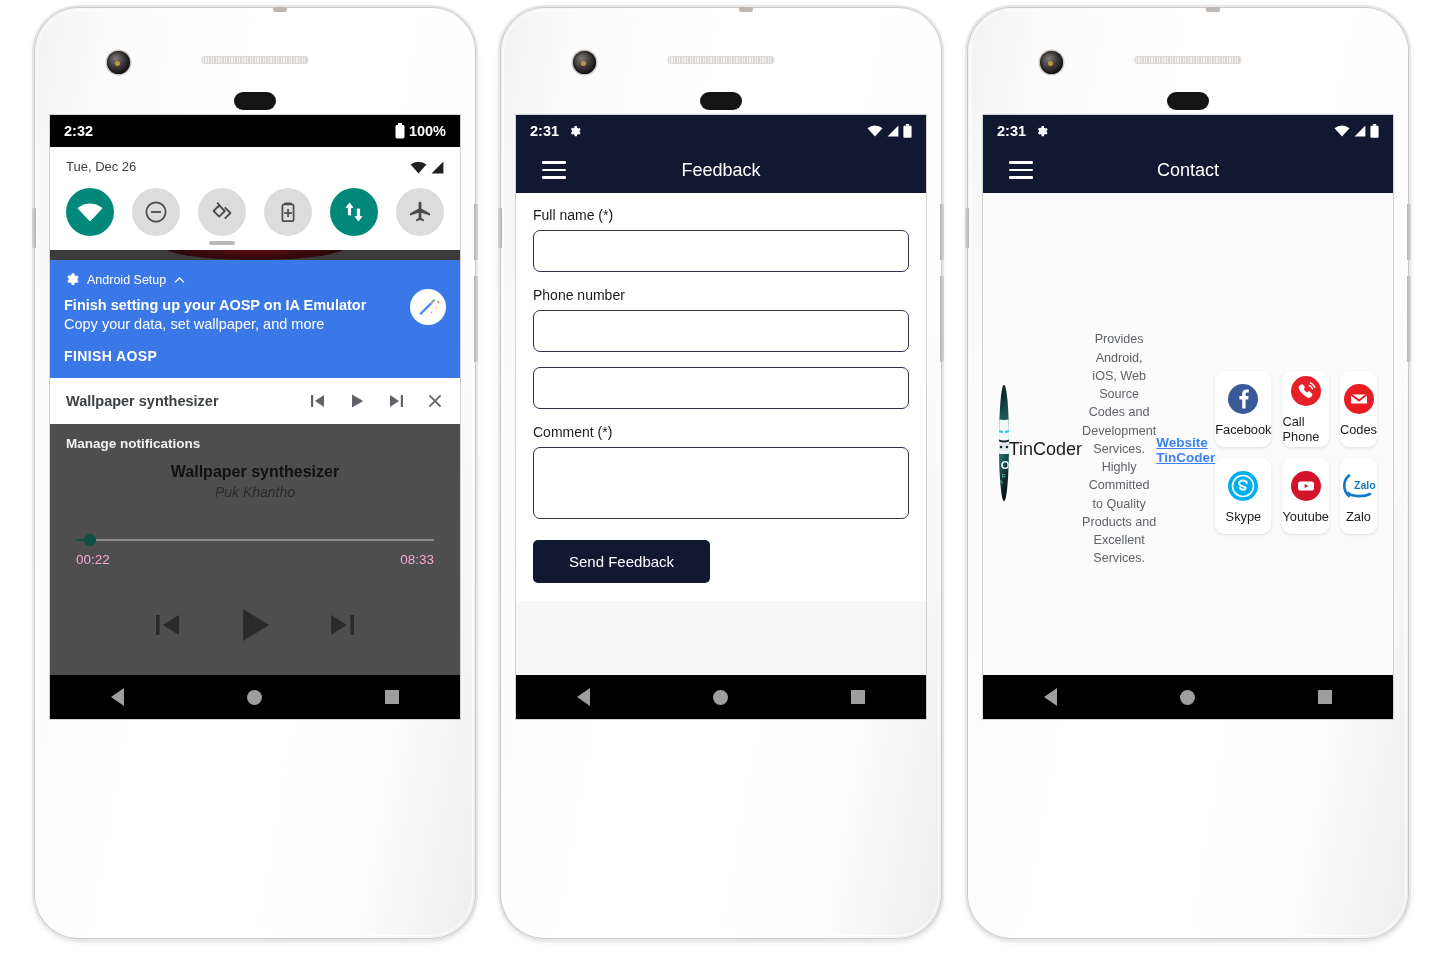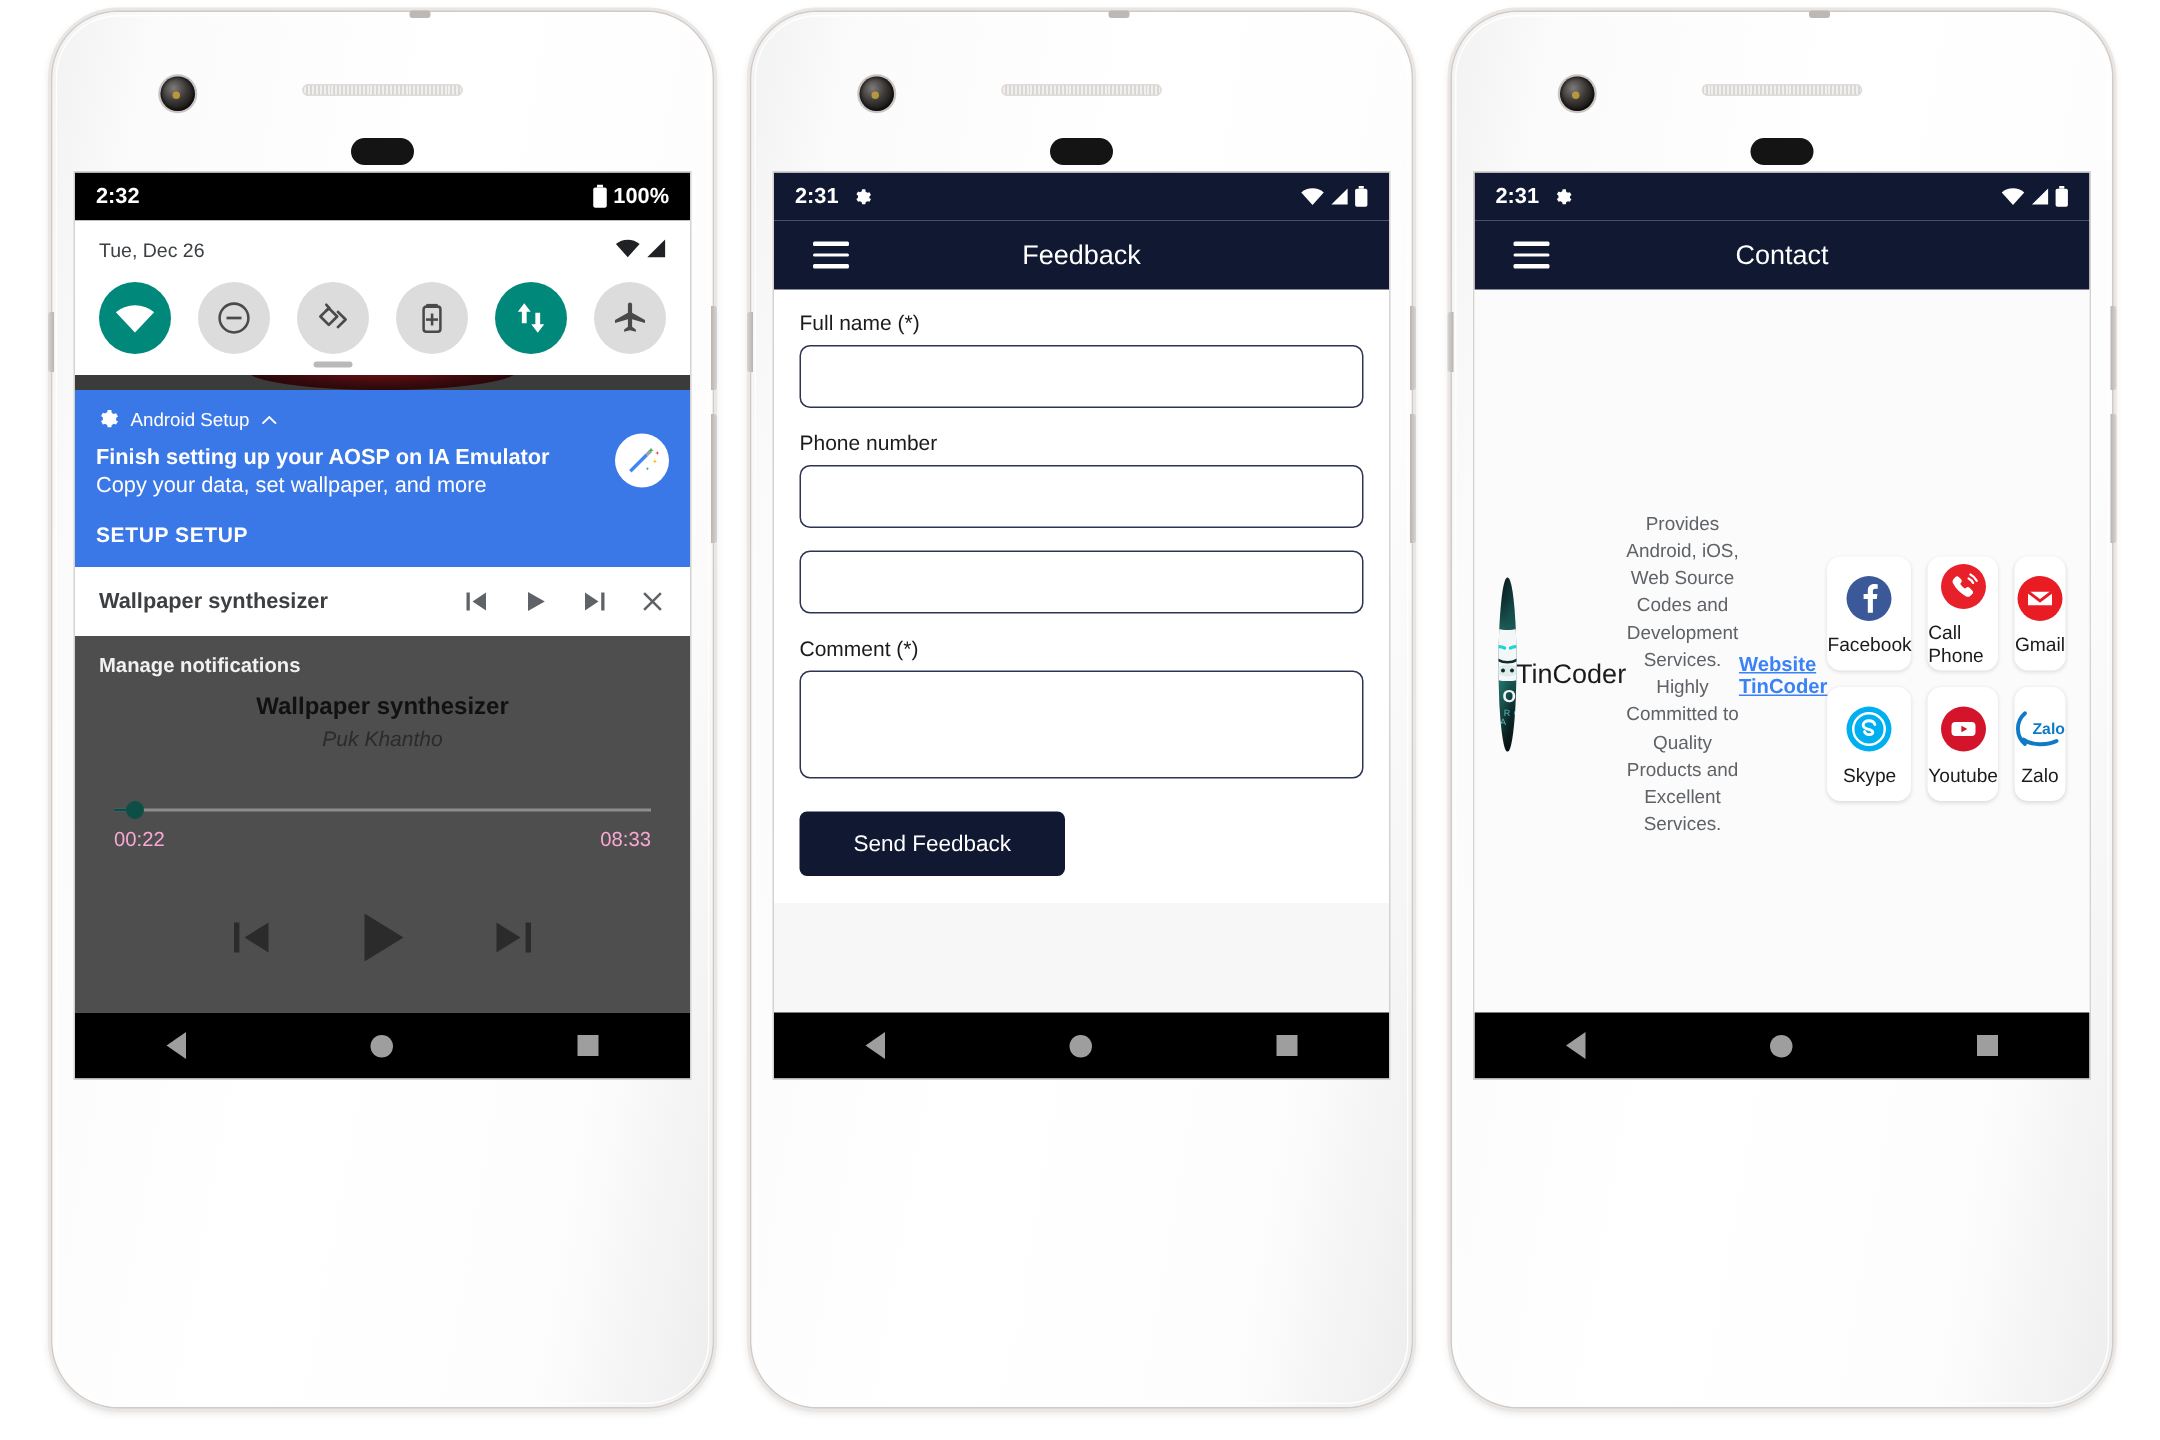--- a/index.html
+++ b/index.html
@@ -70,7 +70,7 @@
 
   
   .qs-panel { background:#fff; padding:10px 14px 14px; }
-  .qs-head { display:flex; align-items:flex-start; justify-content:space-between;
+  .qs-head { display:flex; align-items:flex-end; justify-content:space-between;
              font-size:13px; color:#3c4043; padding:2px 2px 4px; }
   .qs-tiles { display:flex; justify-content:space-between; align-items:center; margin-top:10px; padding:0 2px; }
   .tile { width:48px; height:48px; border-radius:50%; background:#dcdcdc;

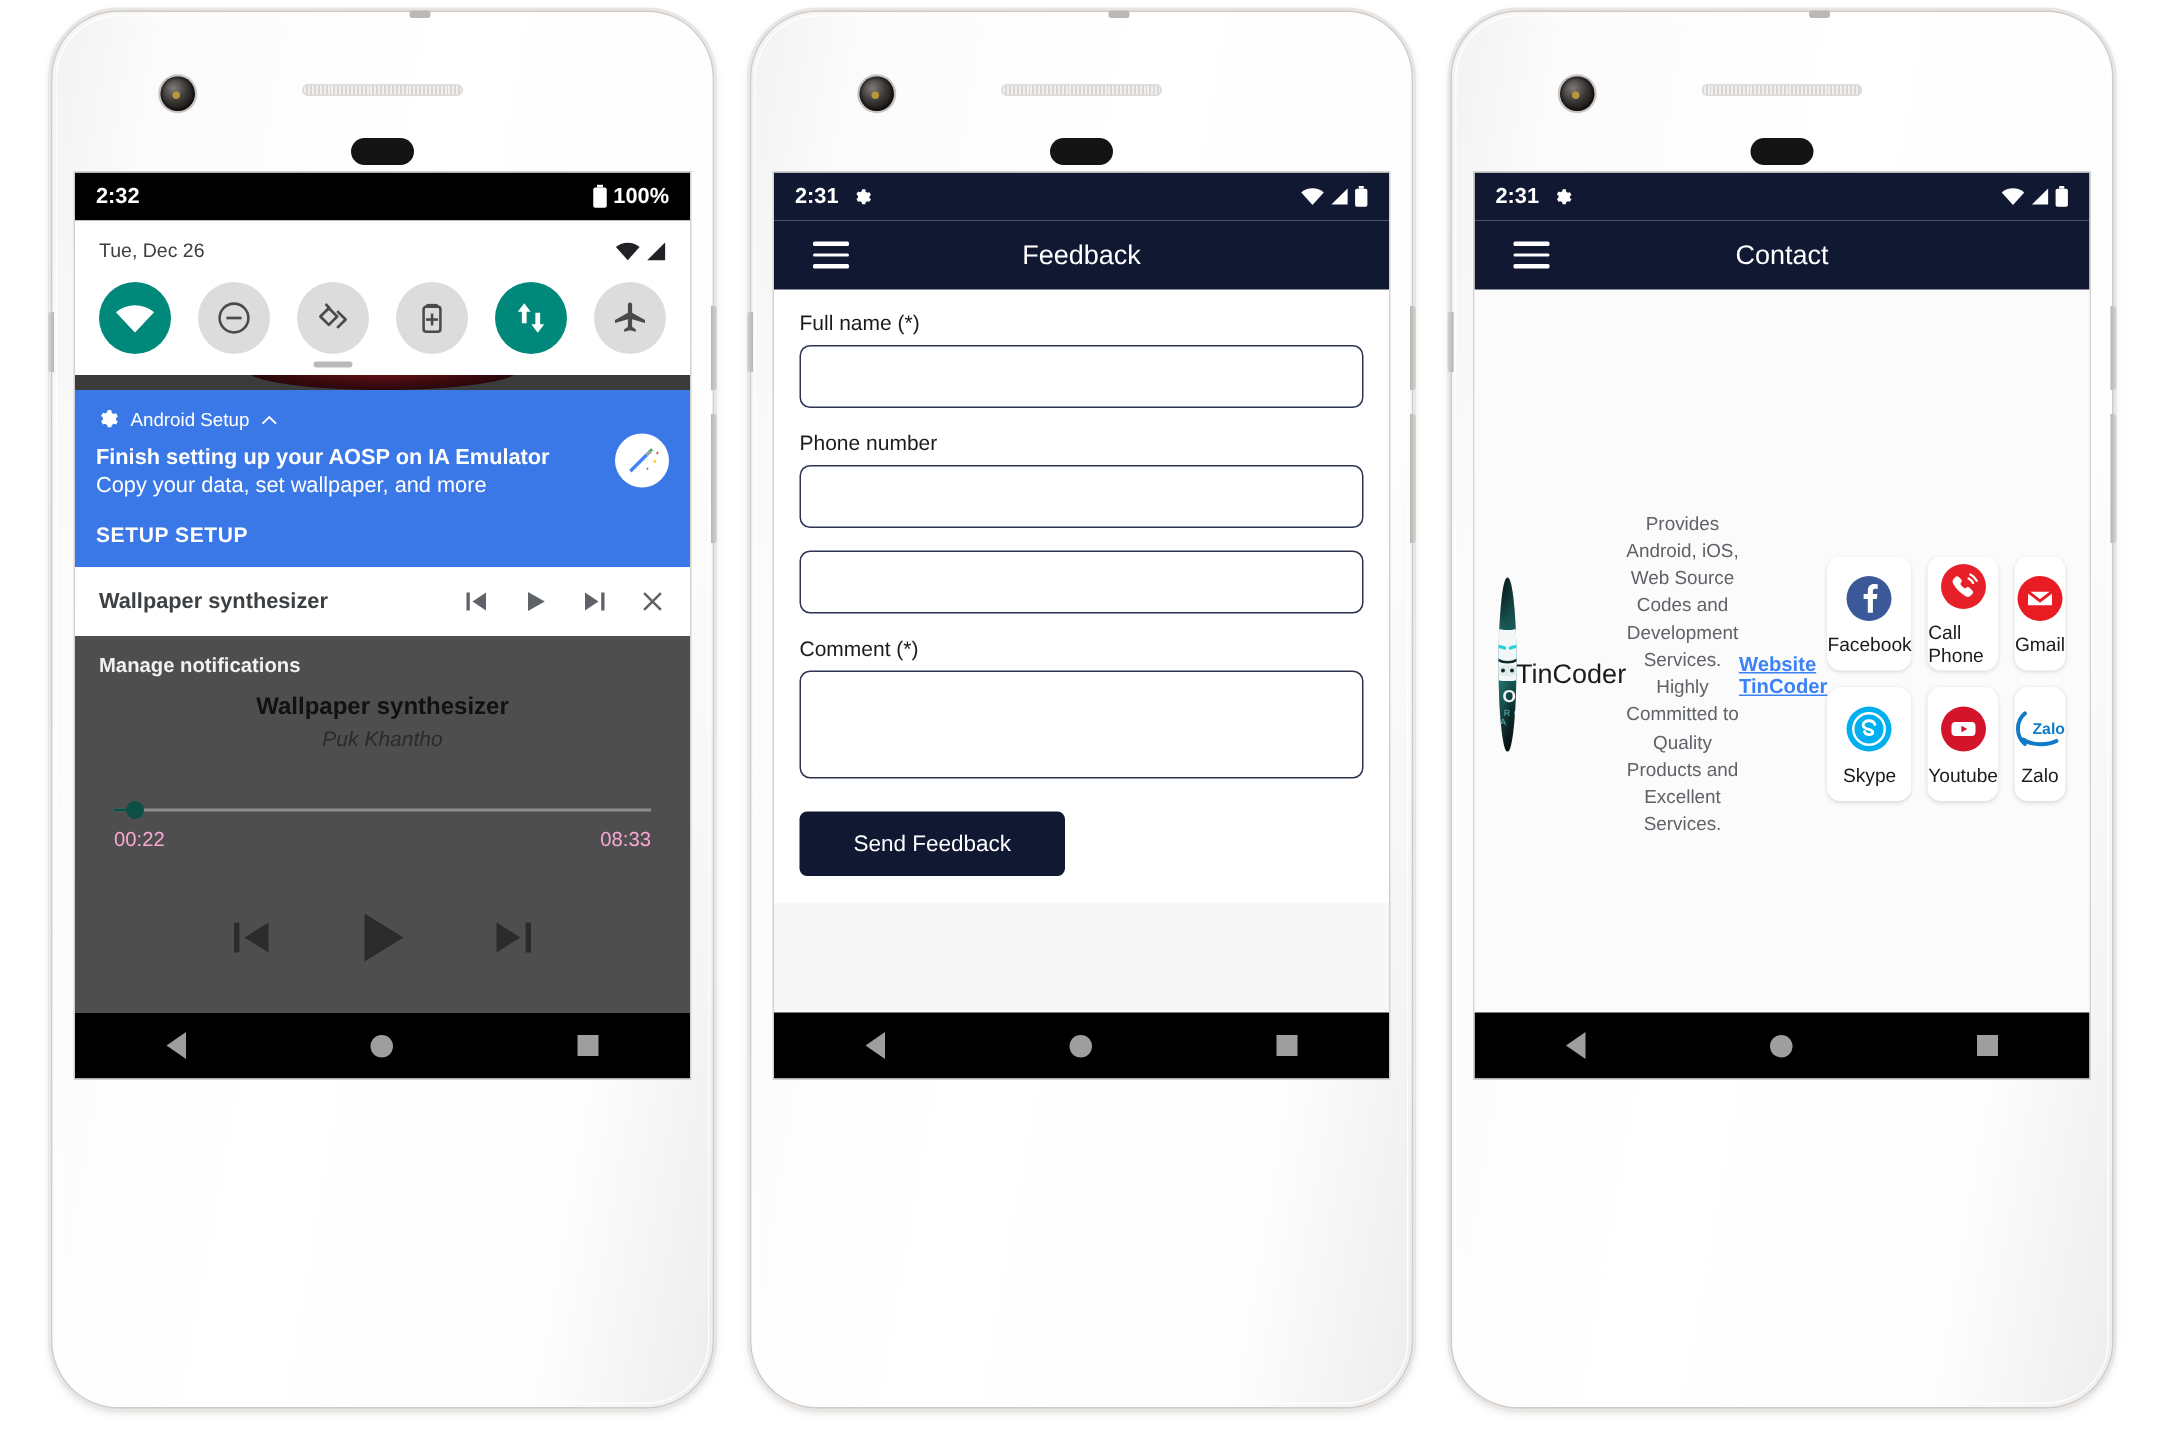--- a/index.html
+++ b/index.html
@@ -287,7 +287,7 @@
               </svg>
             </div>
           </div>
-          <div class="notif-action">SETUP SETUP</div>
+          <div class="notif-action">FINISH AOSP</div>
         </div>
 
         <div class="notif-media">

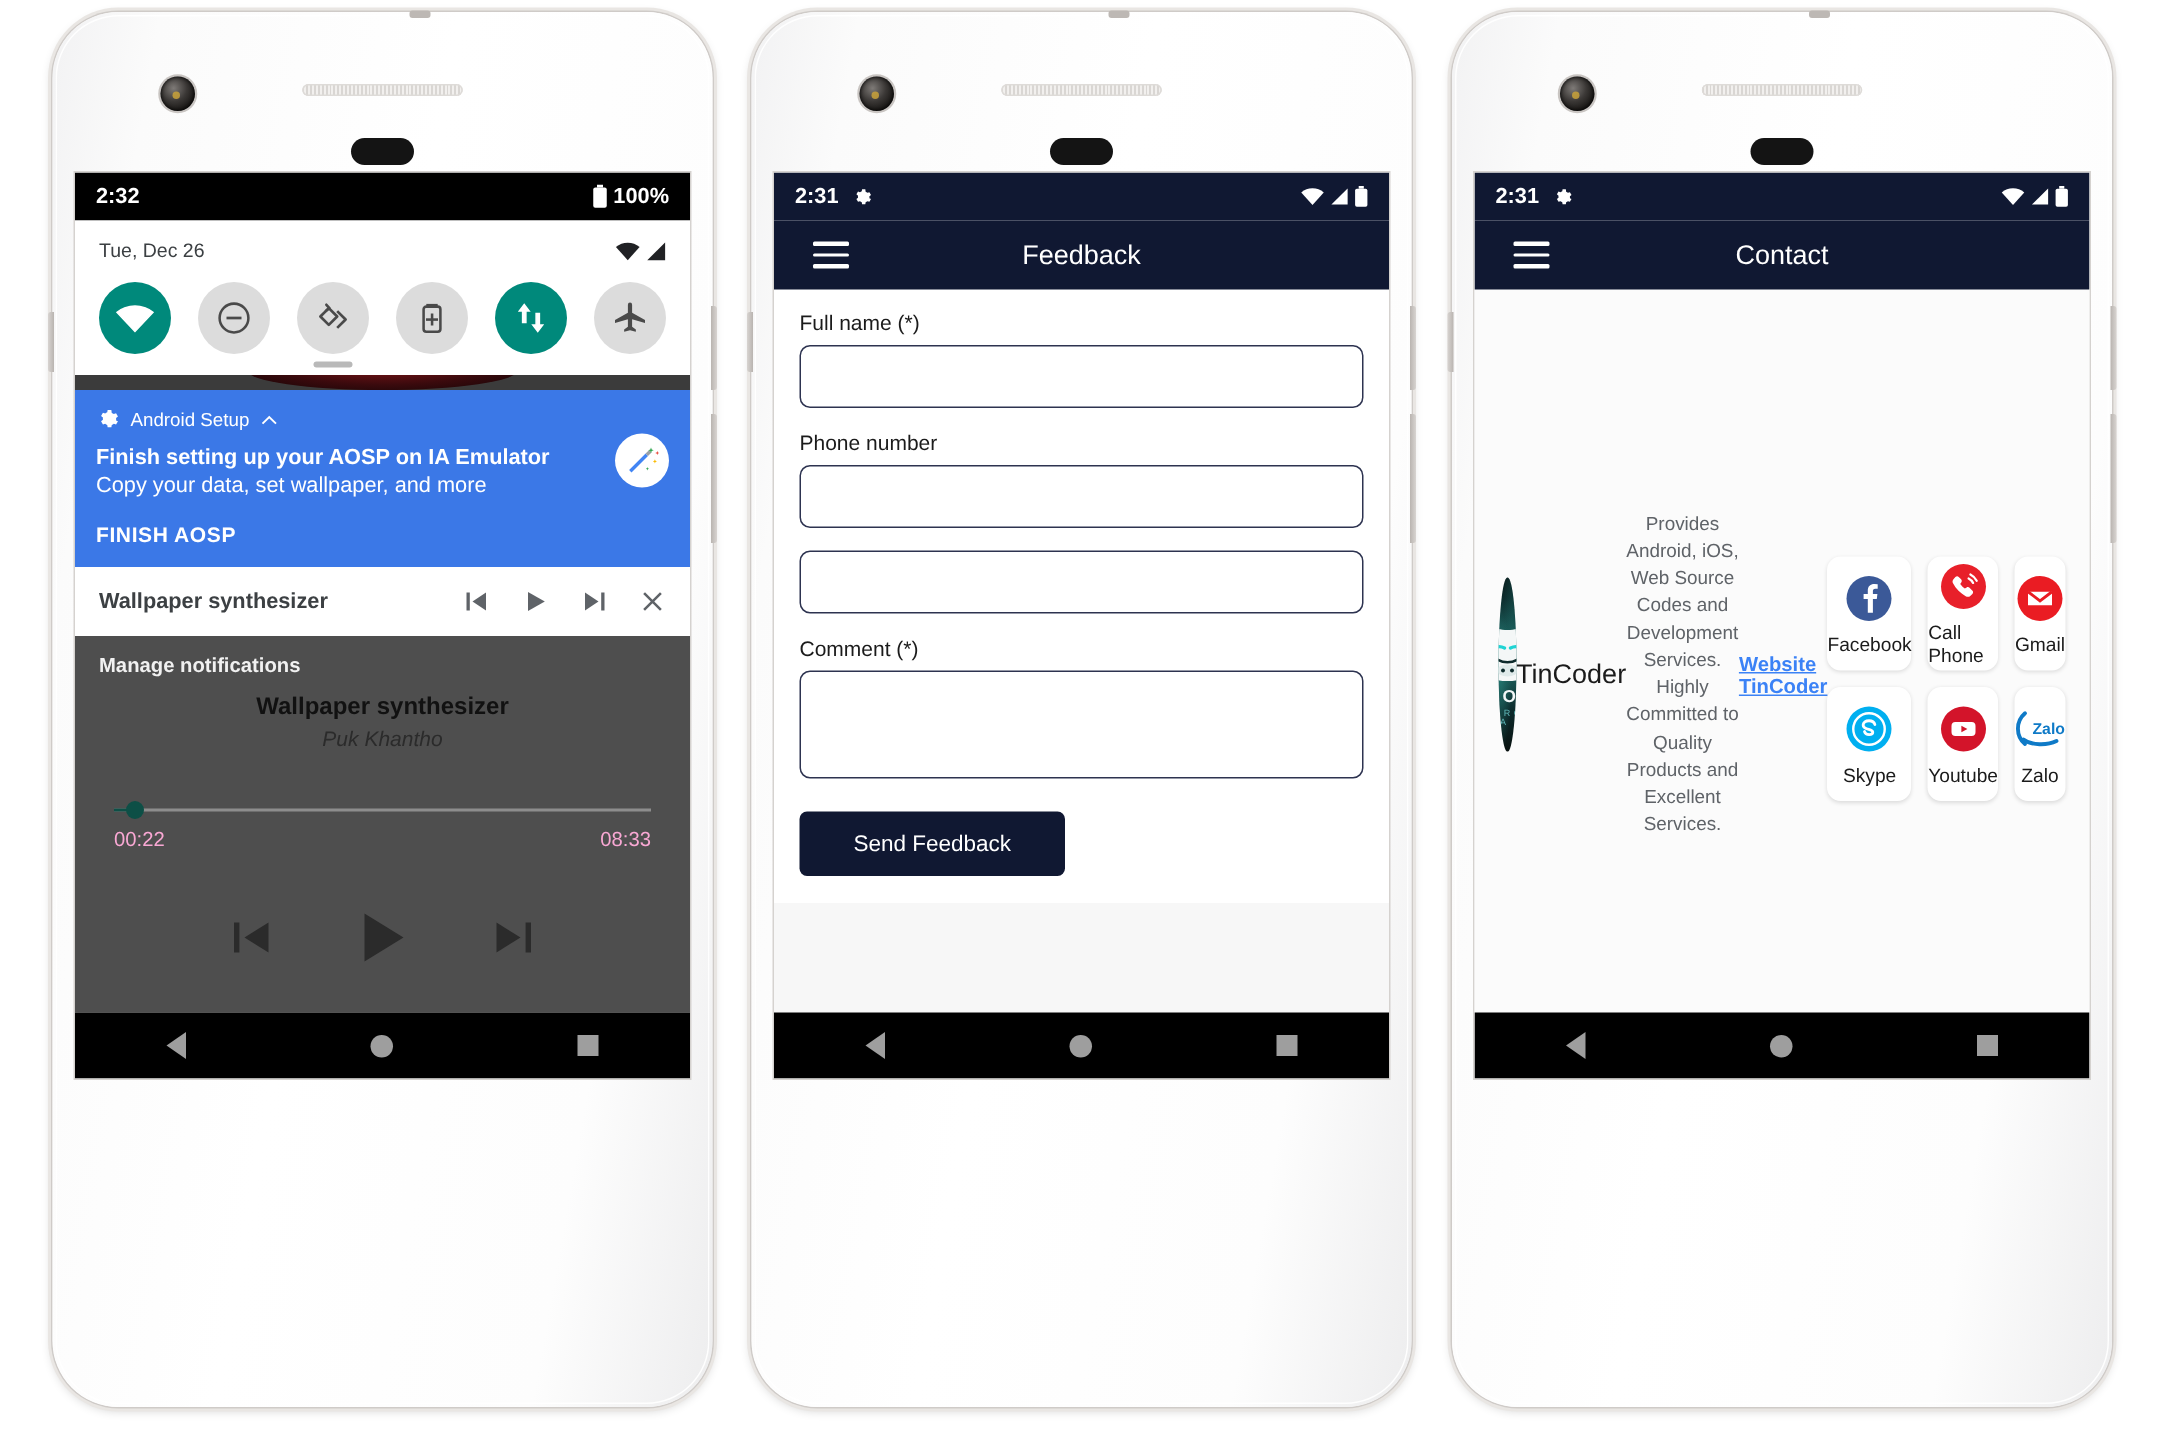--- a/index.html
+++ b/index.html
@@ -543,7 +543,7 @@
                     <path d="M8 11.5 16 17.6l8-6.1" fill="none" stroke="#ea1c23" stroke-width="1.9"></path>
                 </svg>
               </span>
-              <span class="cell-label">Gmail</span>
+              <span class="cell-label">Codes</span>
             </div>
 
             <div class="cell">

